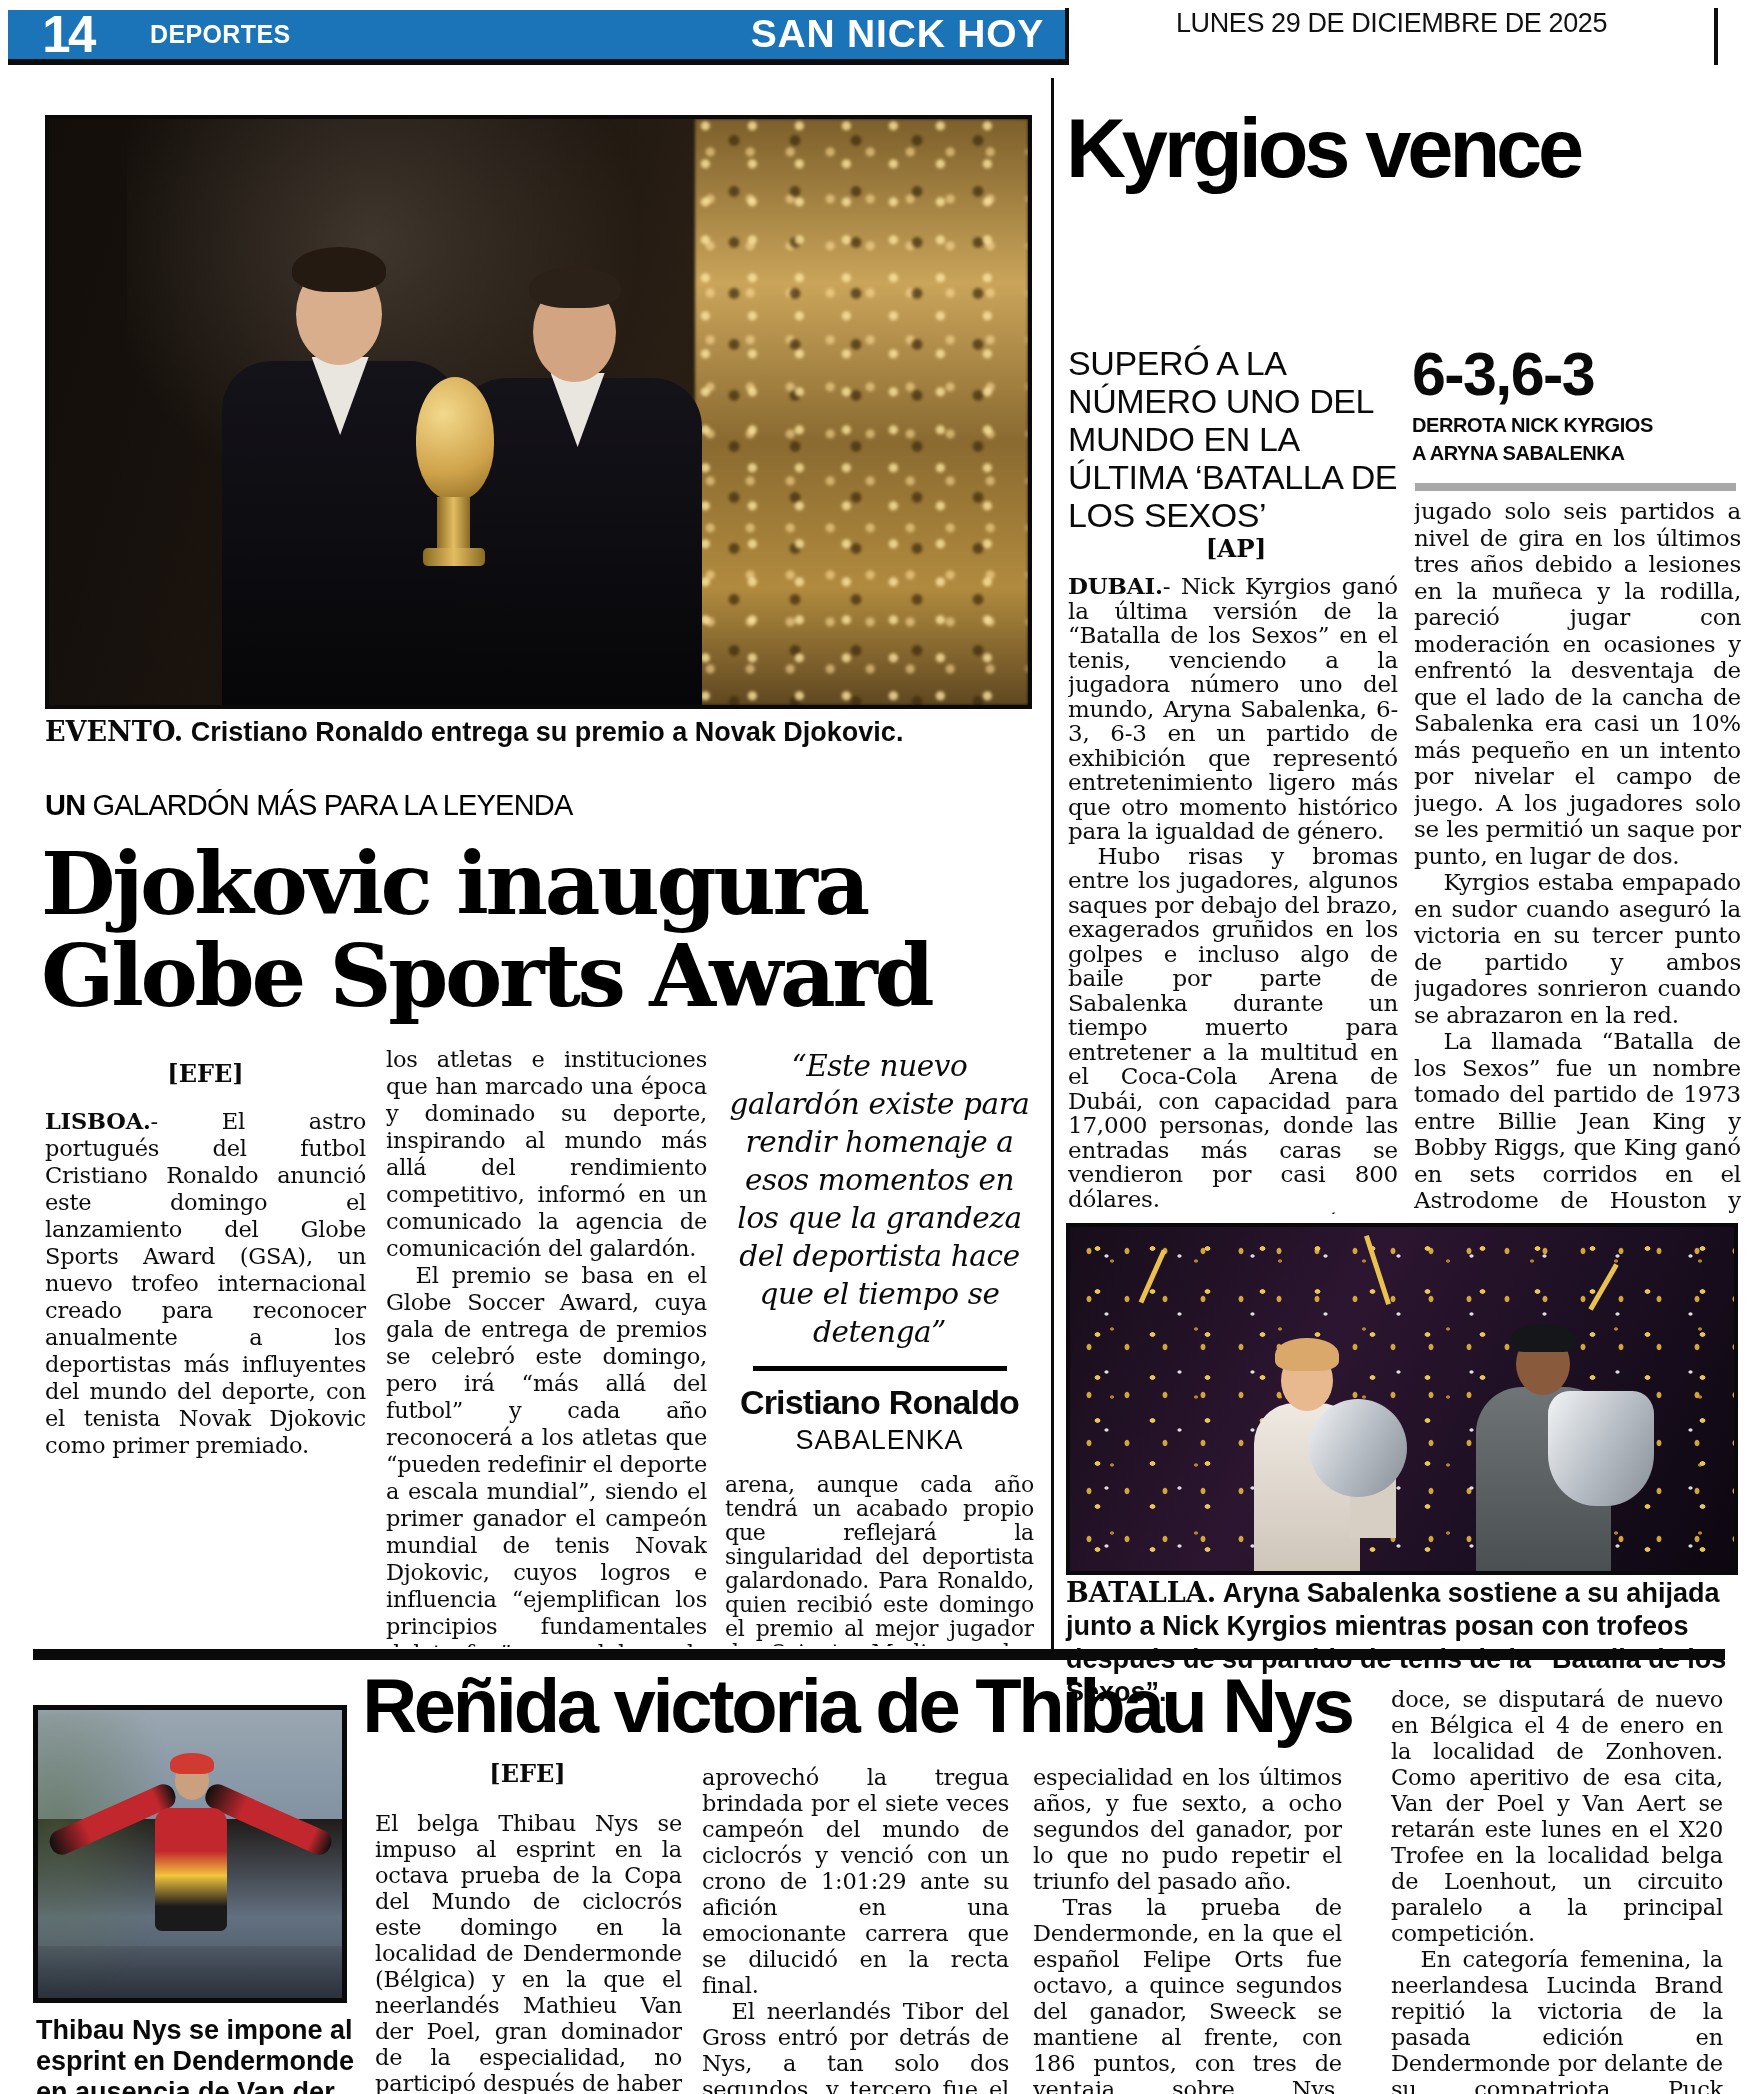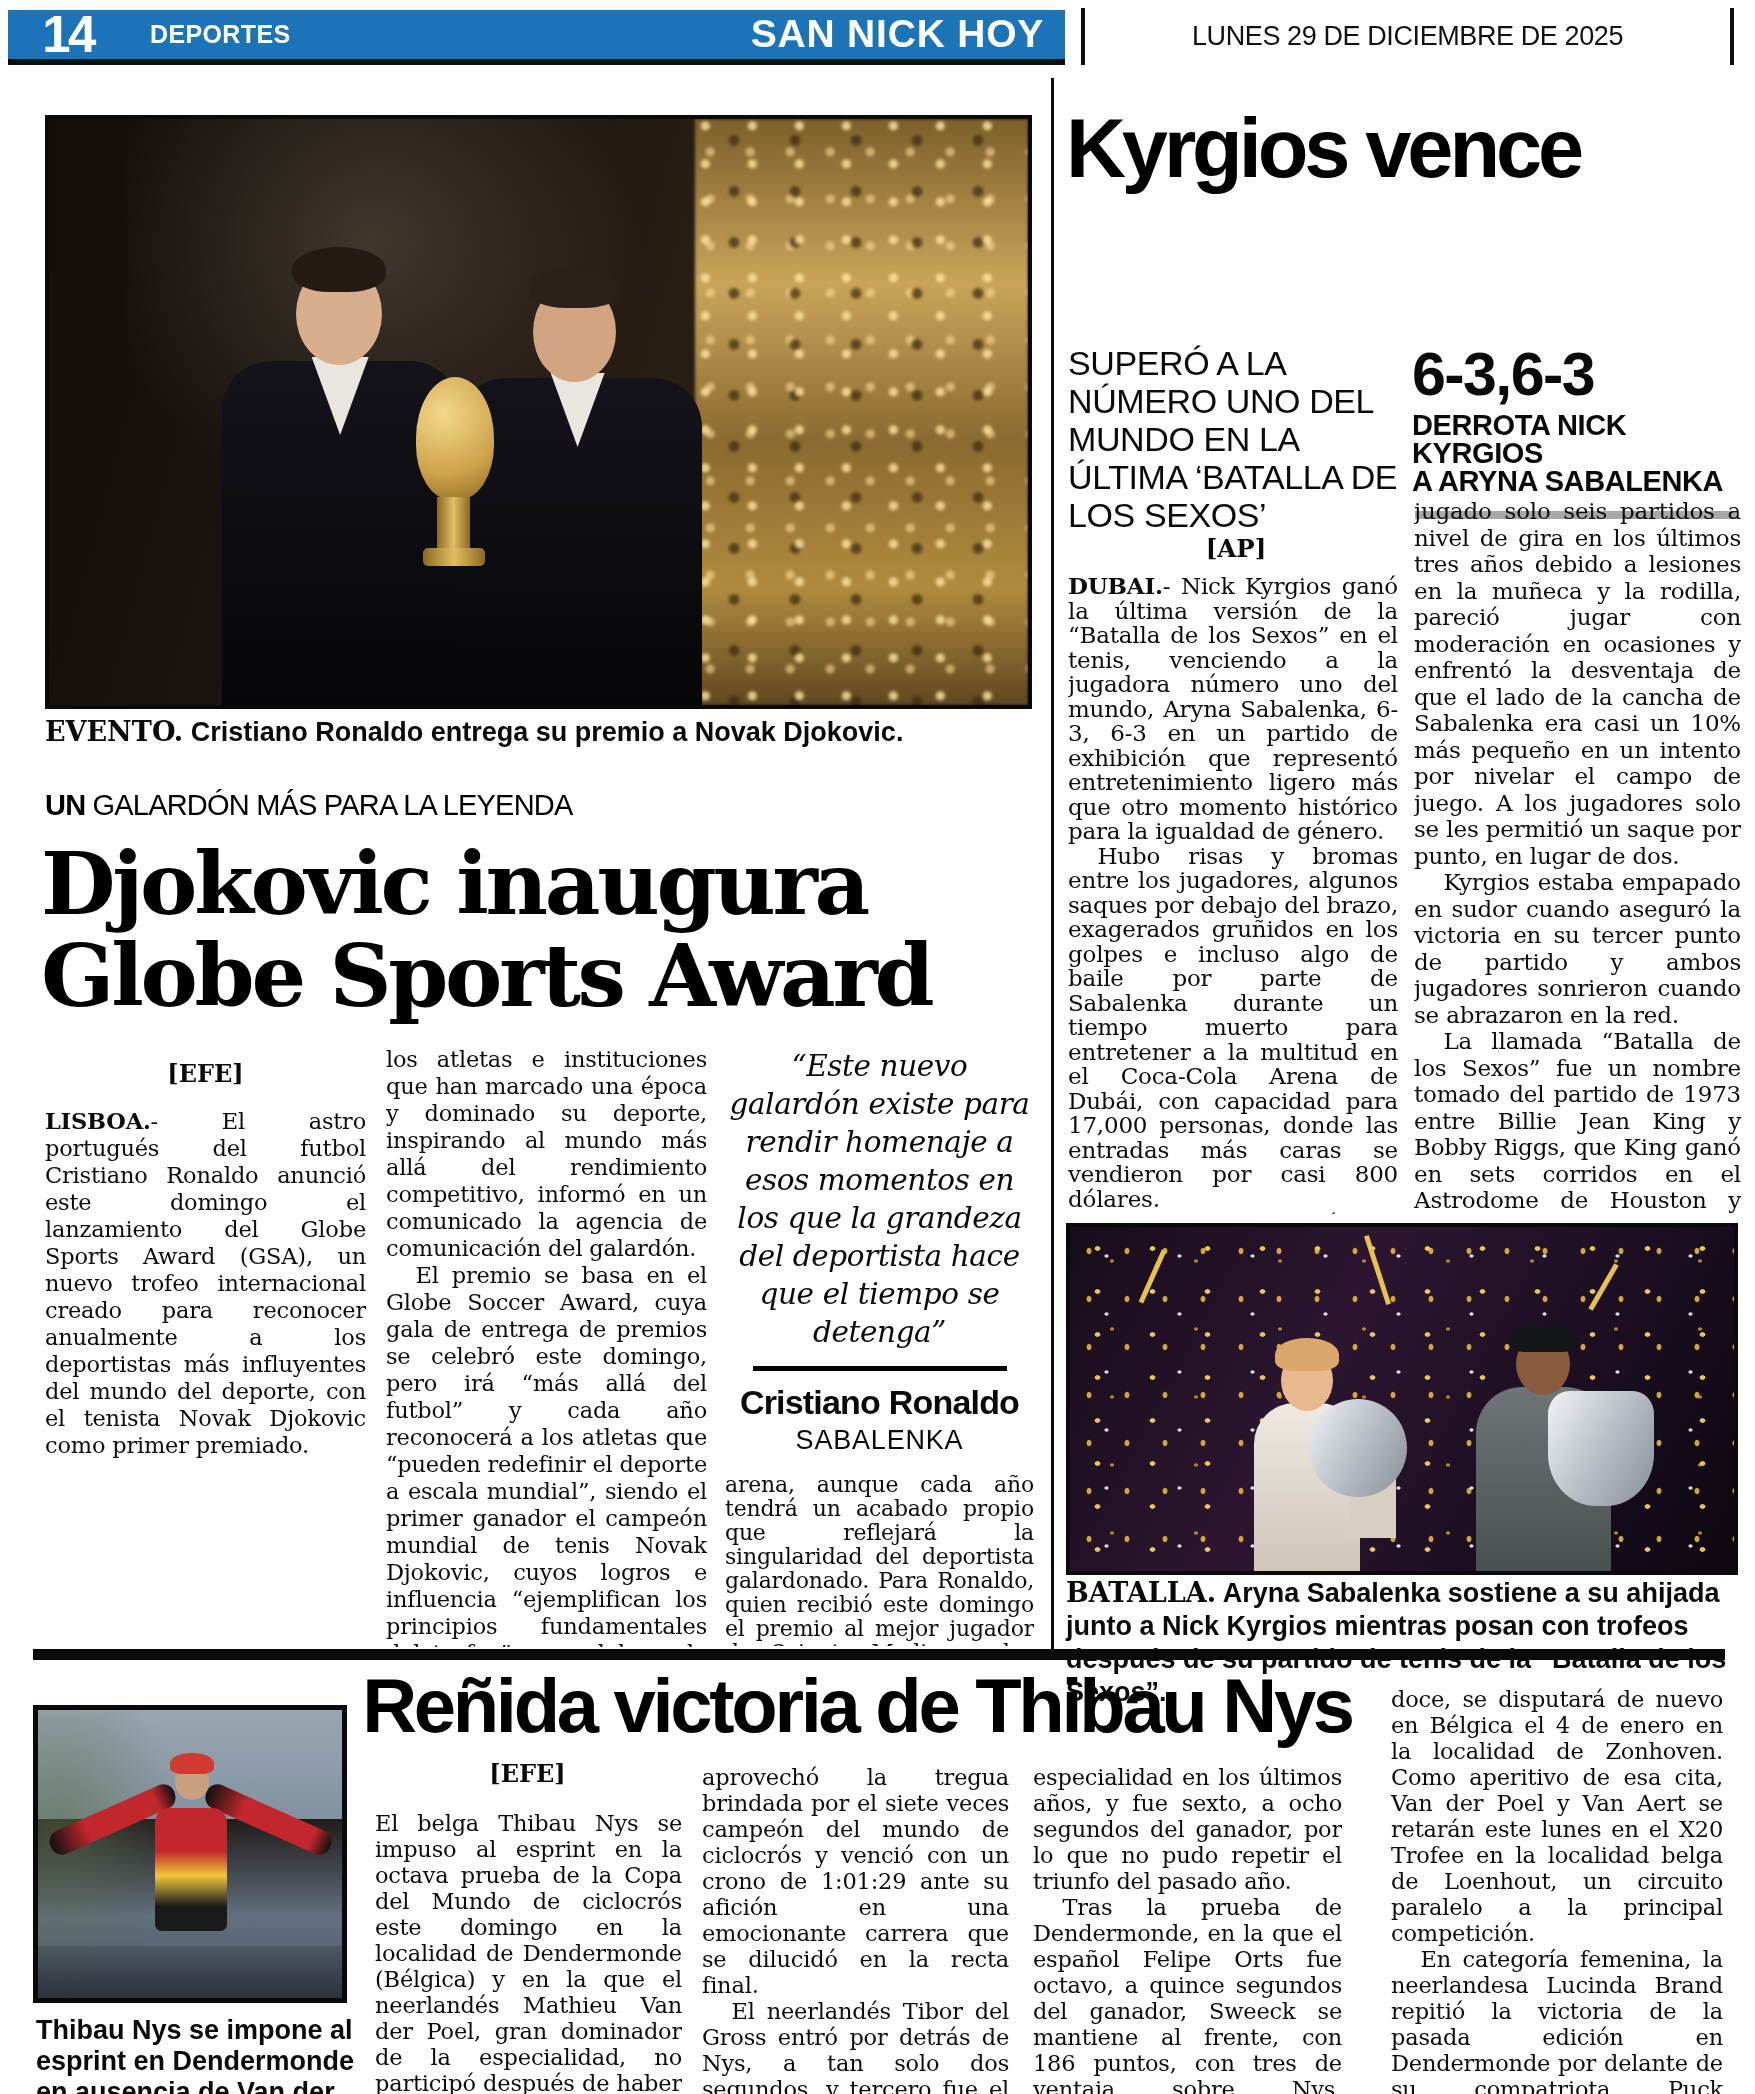--- a/index.html
+++ b/index.html
@@ -13,8 +13,8 @@
   .sectionlbl{font-size:25px;font-weight:bold;color:#fff;margin-left:56px;letter-spacing:0.4px;}
   .masthead{margin-left:auto;margin-right:21px;font-size:39px;font-weight:bold;color:#fff;letter-spacing:0.8px;}
   .dateband{position:absolute;left:1065px;top:8.2px;width:645px;height:57px;border-left:4.1px solid #0d0d0d;
-            border-right:4.1px solid #0d0d0d;display:flex;align-items:center;justify-content:center;
-            font-size:27px;letter-spacing:-0.4px;color:#111;margin-left:16px;}
+            border-right:4.1px solid #0d0d0d;display:flex;align-items:flex-start;justify-content:center;
+            font-size:27px;letter-spacing:-0.4px;color:#111;}
 
   
   .photoframe{position:absolute;border:4.1px solid #0a0a0a;overflow:hidden;background:#1a1410;}

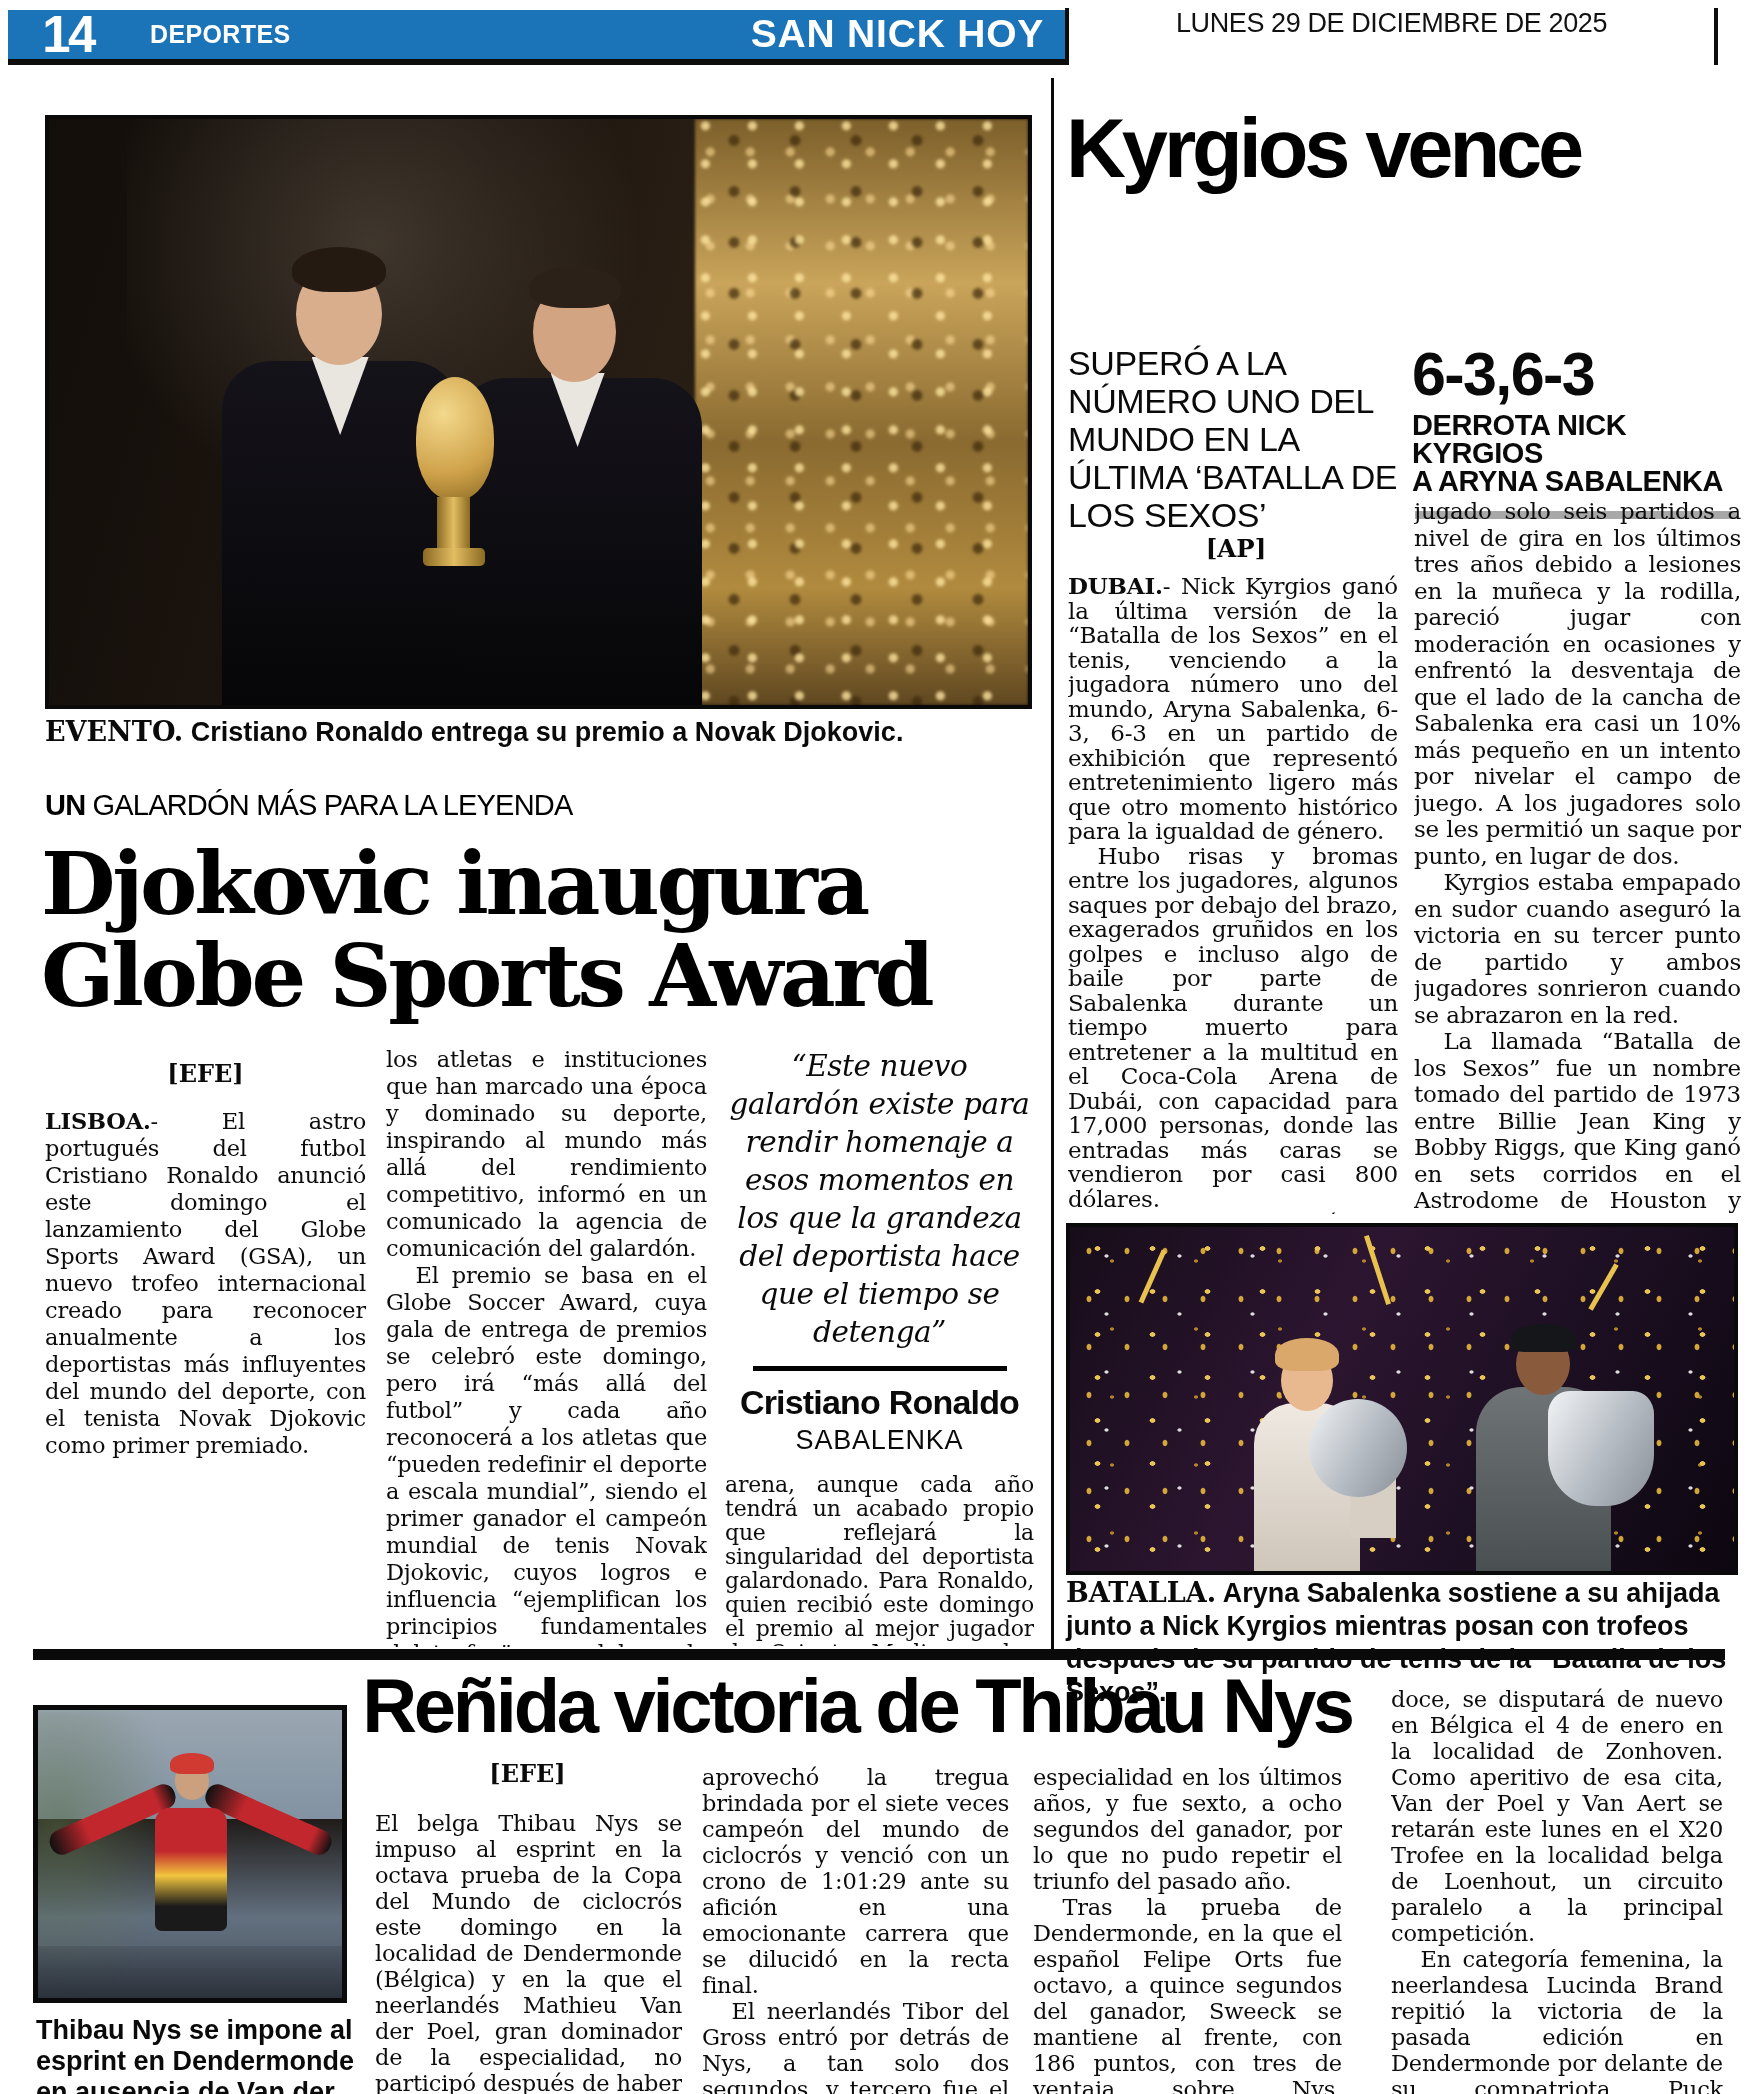--- a/index.html
+++ b/index.html
@@ -83,7 +83,7 @@
   .ksub{position:absolute;left:1068px;top:344px;width:352px;font-size:34px;line-height:38px;letter-spacing:-0.4px;}
   .kscore{position:absolute;left:1412px;top:342px;width:327px;text-align:left;}
   .kscore .num{font-size:61px;font-weight:800;letter-spacing:-1.6px;line-height:64px;}
-  .kscore .sub{font-size:29px;font-weight:bold;line-height:28px;margin-top:4.9px;letter-spacing:-0.4px;}
+  .kscore .sub{font-size:20px;font-weight:bold;line-height:28px;margin-top:4.9px;letter-spacing:-0.4px;}
   .grayrule{width:321px;height:8.2px;background:#a8a8a8;margin:16.4px auto 0 auto;}
 
   .ncap{font-size:27px;font-weight:bold;line-height:31px;}

